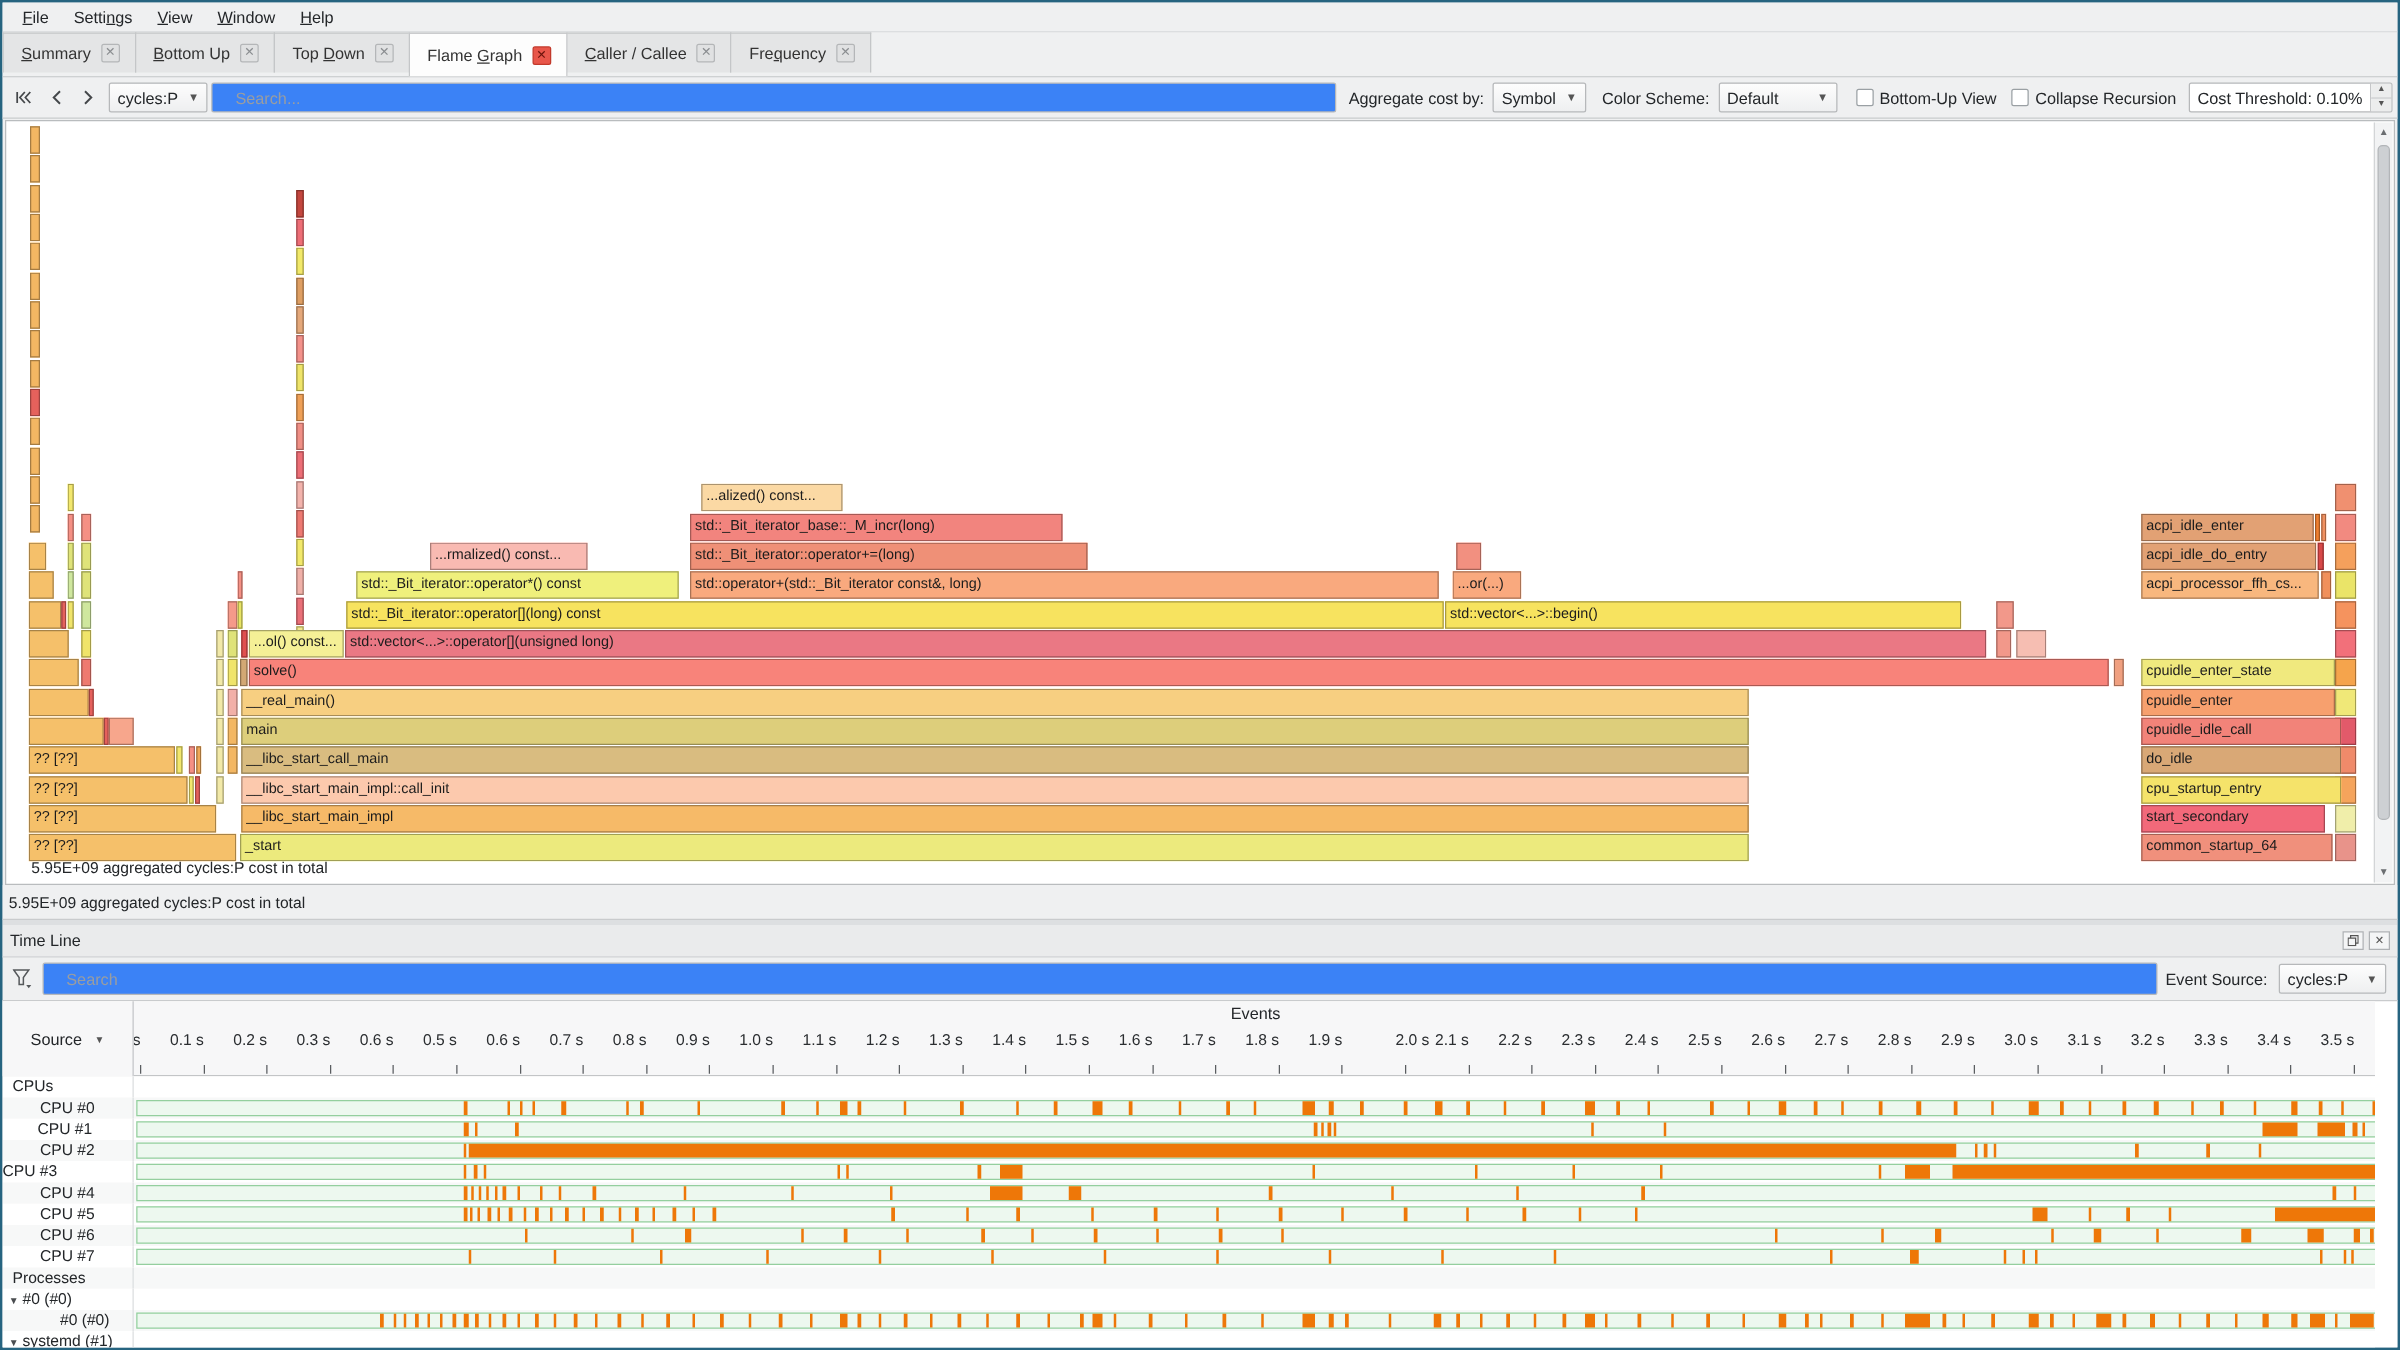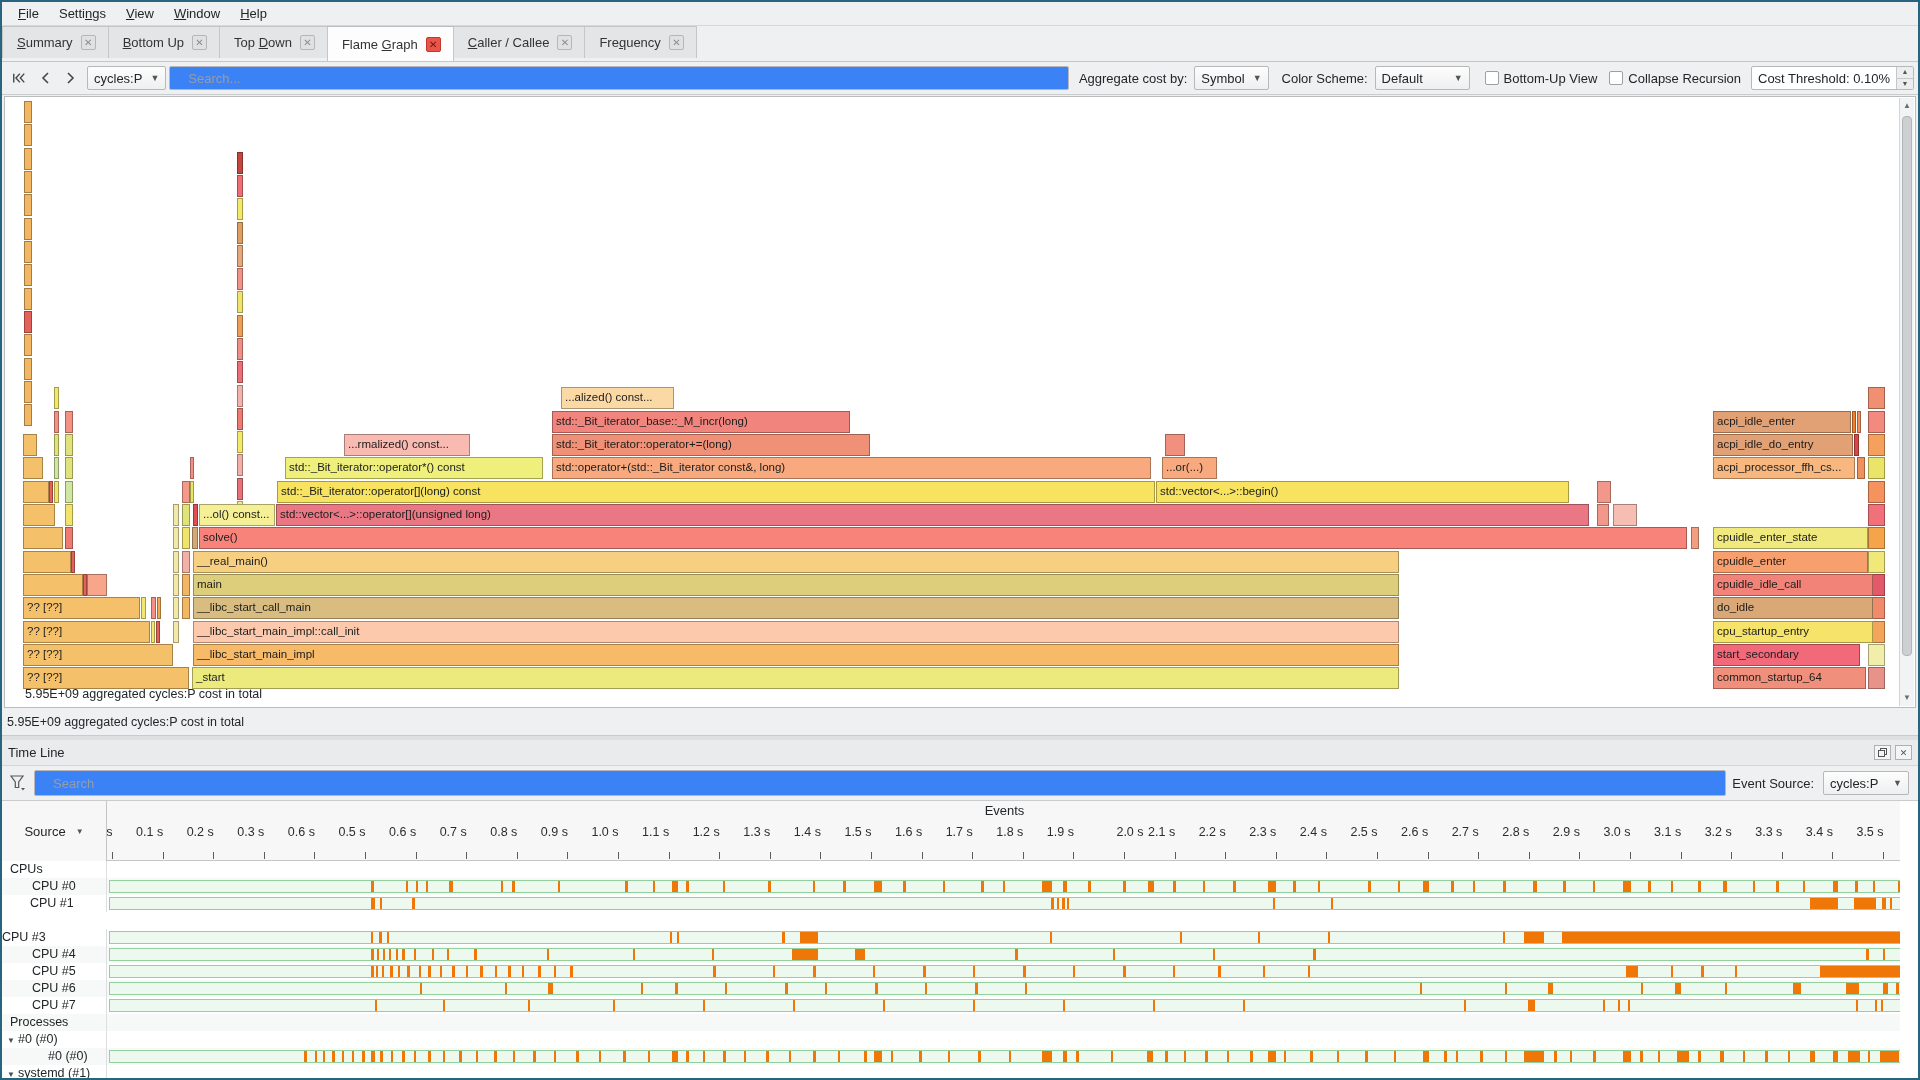--- a/index.html
+++ b/index.html
@@ -507,6 +507,20 @@
             <div class="mark" style="left: 1780px; width: 2px; background: rgb(238, 119, 8);"></div>
           </div>
         </div>
+        <div class="tl-row" style="top: 51px;">
+          <div class="rowbg" style="background: rgb(247, 248, 248);"></div>
+          <div class="tl-label" style="padding-left: 30px;">CPU #2</div>
+          <div class="track">
+            <div class="mark" style="left: 261px; width: 2px; background: rgb(238, 119, 8);"></div>
+            <div class="mark" style="left: 265px; width: 1190px; background: rgb(238, 119, 8);"></div>
+            <div class="mark" style="left: 1470px; width: 2px; background: rgb(238, 119, 8);"></div>
+            <div class="mark" style="left: 1477px; width: 3px; background: rgb(238, 119, 8);"></div>
+            <div class="mark" style="left: 1485px; width: 2px; background: rgb(238, 119, 8);"></div>
+            <div class="mark" style="left: 1598px; width: 3px; background: rgb(238, 119, 8);"></div>
+            <div class="mark" style="left: 1655px; width: 3px; background: rgb(238, 119, 8);"></div>
+            <div class="mark" style="left: 1697px; width: 2px; background: rgb(238, 119, 8);"></div>
+          </div>
+        </div>
         <div class="tl-row" style="top: 68px;">
           <div class="rowbg" style="background: rgb(255, 255, 255);"></div>
           <div class="tl-label" style="">CPU #3</div>

